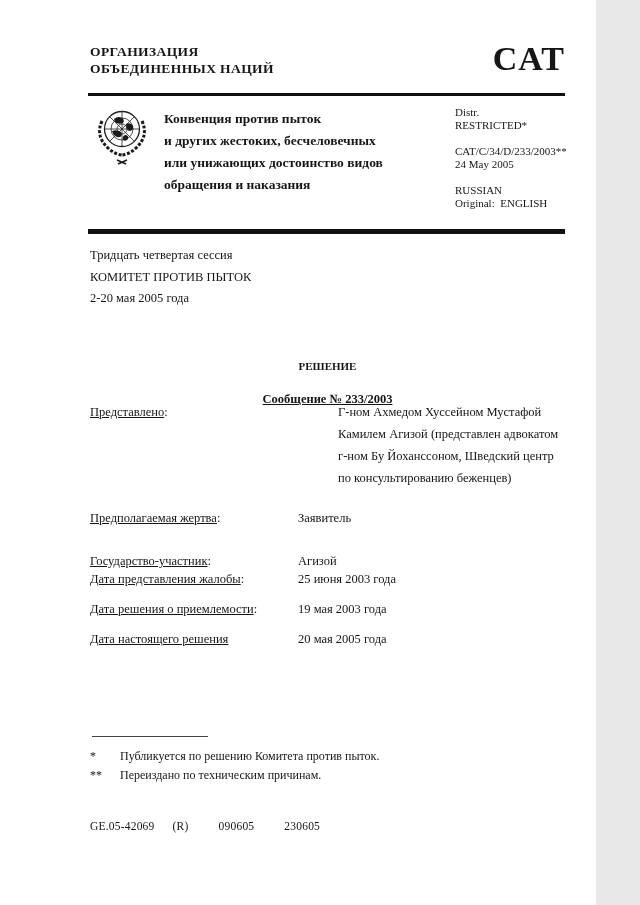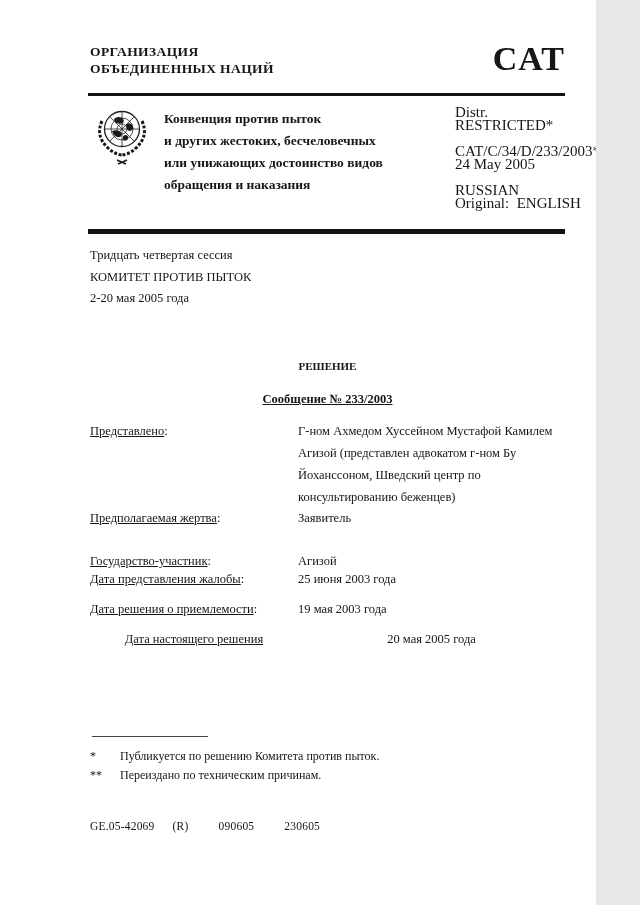--- a/index.html
+++ b/index.html
@@ -30,7 +30,7 @@
   }
   .distr{
     position:absolute;left:455px;top:106px;
-    font-size:15px;line-height:13px;
+    font-size:11px;line-height:13px;
   }
   .distr .grp{margin-bottom:13px;}
   .distr .pre{white-space:pre;}

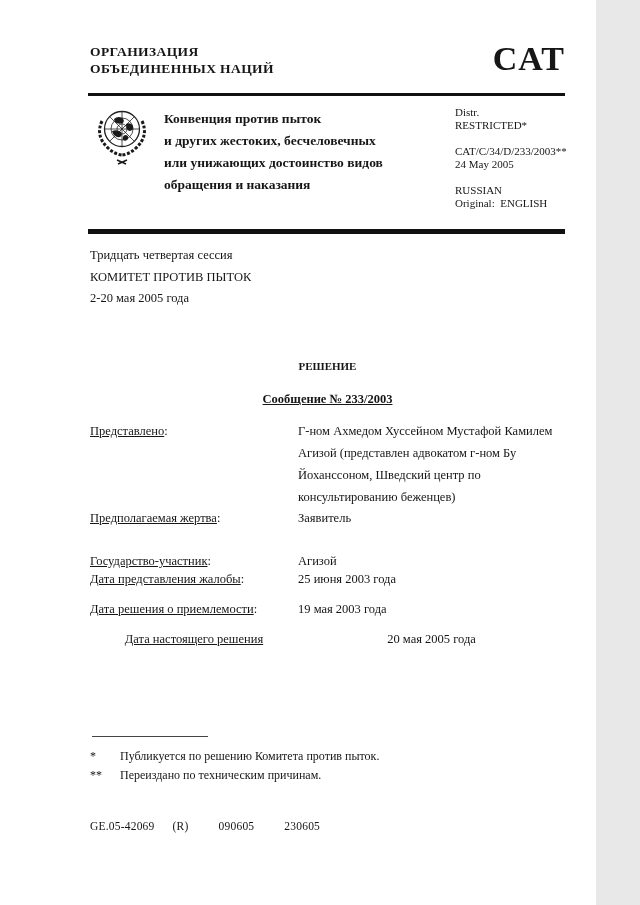--- a/index.html
+++ b/index.html
@@ -56,7 +56,7 @@
   .field-label{width:208px;flex:0 0 208px;}
   .field-label .lbl{text-decoration:underline;}
   .field-value{flex:1;max-width:280px;}
-  .row-1{top:420px;}
+  .row-1{top:401px;gap:40px;}
   .row-2{top:507px;}
   .row-3{top:550px;}
   .row-4{top:568px;}

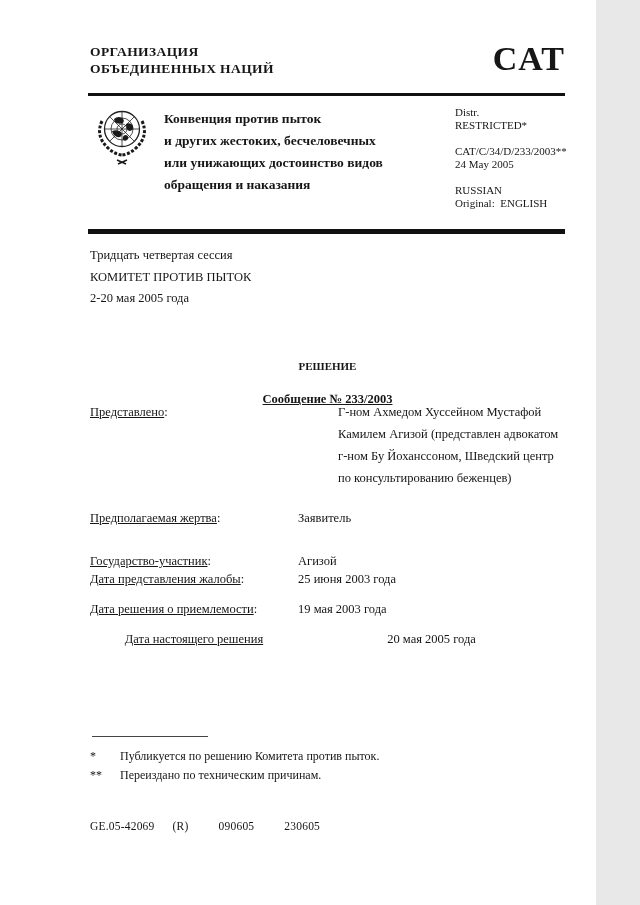--- a/index.html
+++ b/index.html
@@ -61,7 +61,7 @@
   .row-3{top:550px;}
   .row-4{top:568px;}
   .row-5{top:598px;}
-  .row-6{top:628px;text-align:center;}
+  .row-6{top:628px;}
   
   .fn-rule{position:absolute;left:92px;top:736px;width:116px;height:1px;background:#444;}
   .footnotes{position:absolute;left:90px;right:31px;top:747px;font-size:12px;line-height:19px;}

